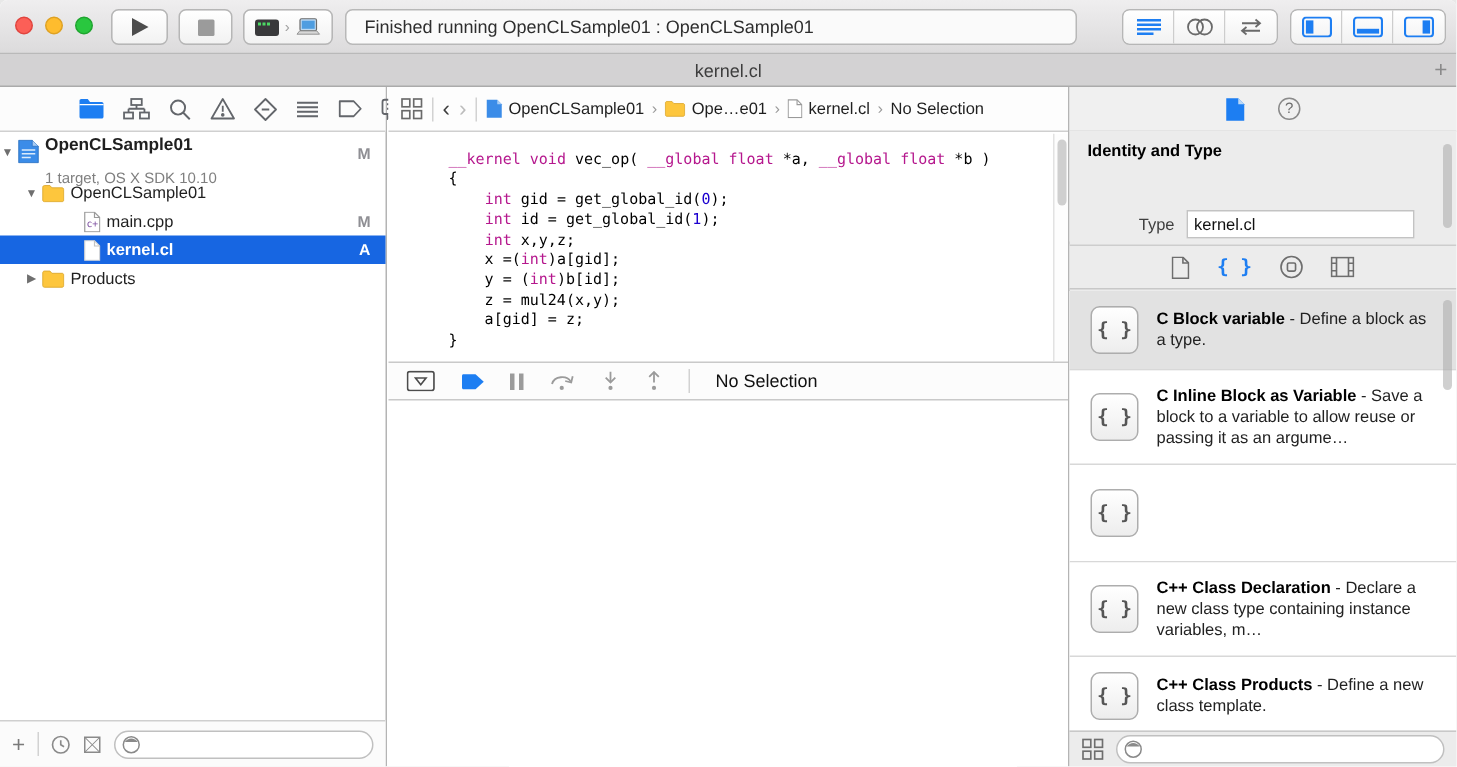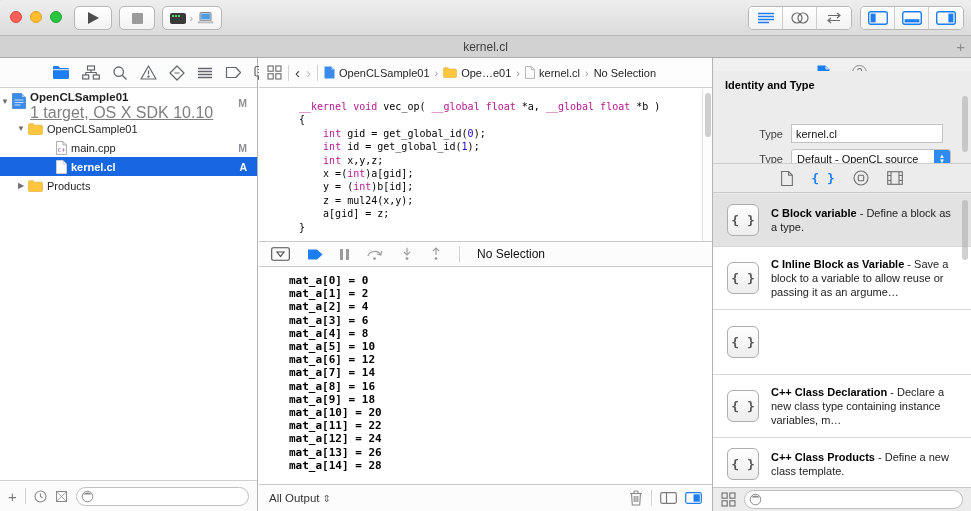--- a/index.html
+++ b/index.html
@@ -172,6 +172,9 @@
           <path d="M1 10.8 h15 l-1.8-2.2 h-11.4 Z" fill="#d8d8d8" stroke="#8a8a8a" stroke-width="0.6"></path>
         </svg>
     </div>
+    <div class="status-field">
+      <span>Finished running OpenCLSample01 : OpenCLSample01</span>
+    </div>
     <div class="seg-group editor-group">
       <div class="seg">
         <svg width="16" height="12" viewBox="0 0 16 12" stroke="#1d7ef2" stroke-width="1.6">

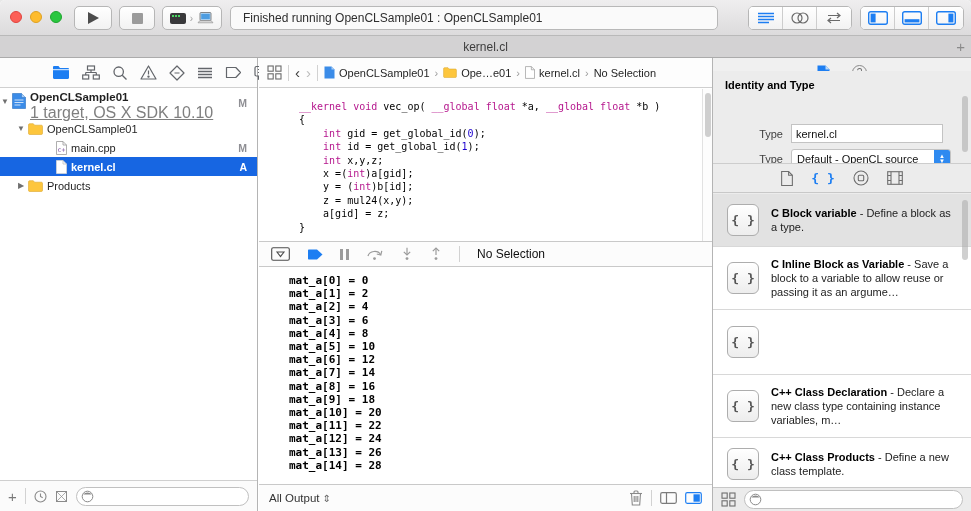--- a/index.html
+++ b/index.html
@@ -116,7 +116,7 @@
   display:flex; align-items:center; justify-content:center; gap:22px; background:#f0f0f0; }
 .help-circle { width:15px; height:15px; border:1.2px solid #8a8a8a; border-radius:50%; color:#6e6e6e;
   font-size:10px; display:flex; align-items:center; justify-content:center; }
-.identity { position:absolute; left:0; top:13px; width:100%; height:74px; background:#ececec; }
+.identity { position:absolute; left:0; top:29px; width:100%; height:74px; background:#ececec; }
 .identity h3 { font-size:11px; color:#000; padding:8px 0 0 12px; }
 .id-row { position:absolute; left:0; display:flex; align-items:center; width:100%; }
 .id-label { width:78px; text-align:right; padding-right:8px; color:#3f3f3f; }

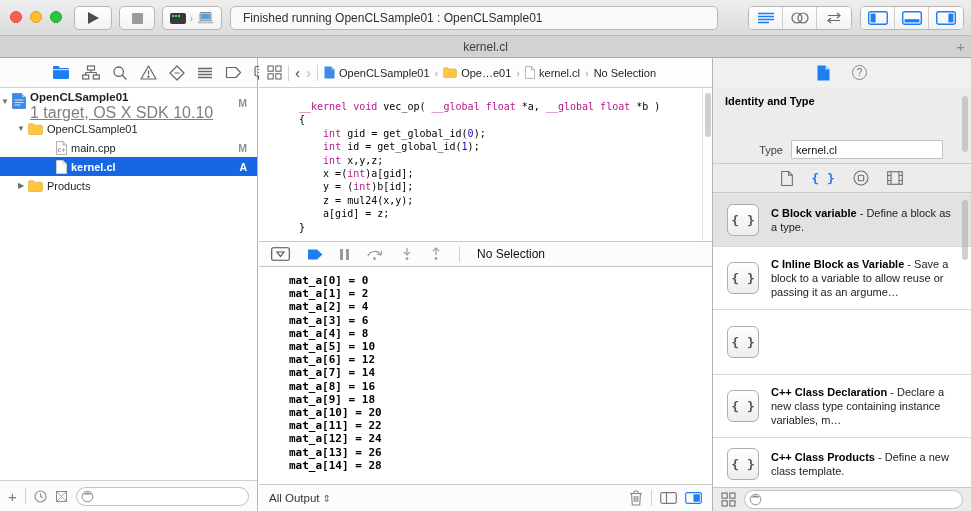--- a/index.html
+++ b/index.html
@@ -62,7 +62,7 @@
 .proj-row .disc { margin-top:6px; }
 .proj-row .ticon { margin-top:2px; }
 .proj-text b { font-size:11.5px; }
-.proj-text .sub { font-size:16px; color:#7f7f7f; margin-top:1px;text-decoration:underline; }
+.proj-text .sub { font-size:10px; color:#7f7f7f; margin-top:11px; }
 .proj-row .badge { top:8px; }
 .sel-row { background:#1766e2; color:#fff; }
 .sel-row .badge { color:#fff; }

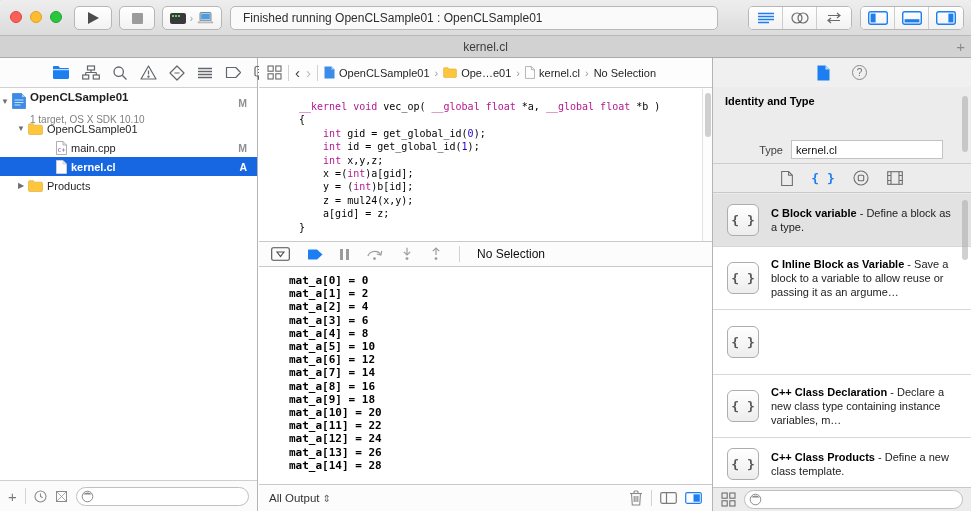--- a/index.html
+++ b/index.html
@@ -432,23 +432,6 @@
       <span class="debug-sel">No Selection</span>
     </div>
 
-    <div class="console">
-      <pre>mat_a[0] = 0
-mat_a[1] = 2
-mat_a[2] = 4
-mat_a[3] = 6
-mat_a[4] = 8
-mat_a[5] = 10
-mat_a[6] = 12
-mat_a[7] = 14
-mat_a[8] = 16
-mat_a[9] = 18
-mat_a[10] = 20
-mat_a[11] = 22
-mat_a[12] = 24
-mat_a[13] = 26
-mat_a[14] = 28</pre>
-    </div>
 
     <div class="outputbar">
       <span class="output-filter">

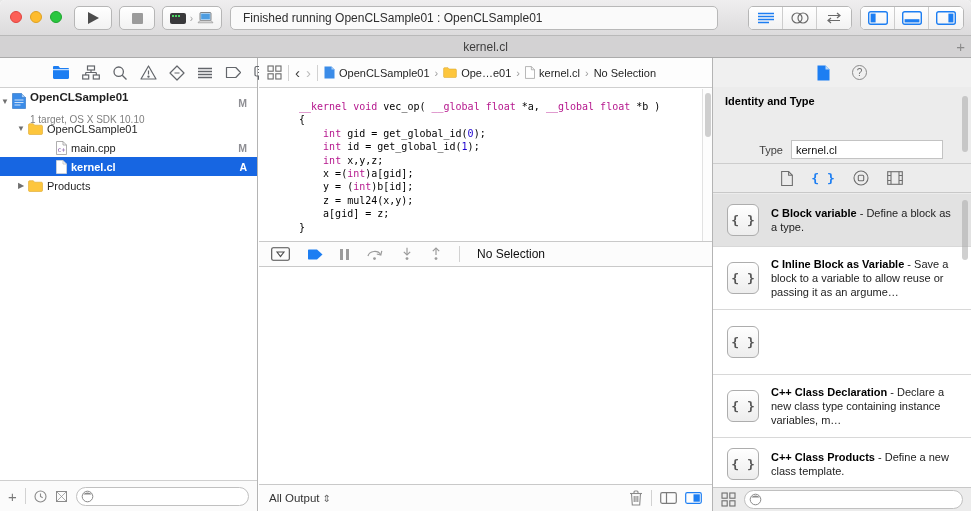--- a/index.html
+++ b/index.html
@@ -433,28 +433,6 @@
     </div>
 
 
-    <div class="outputbar">
-      <span class="output-filter">
-        <span>All Output</span>
-        <span class="updown">⇕</span>
-      </span>
-      <span class="spacer"></span>
-      <svg width="14" height="16" viewBox="0 0 14 16" fill="none" stroke="#8a8a8a" stroke-width="1.1">
-          <path d="M1 3.5 H13"></path>
-          <path d="M5 3.5 V2 a1 1 0 0 1 1-1 h2 a1 1 0 0 1 1 1 v1.5"></path>
-          <path d="M2.5 3.5 L3.3 15 H10.7 L11.5 3.5"></path>
-          <path d="M5.2 6v6M7 6v6M8.8 6v6"></path>
-        </svg>
-      <span class="bar-divider"></span>
-      <svg width="17" height="12" viewBox="0 0 17 12">
-          <rect x="0.7" y="0.7" width="15.6" height="10.6" rx="1.5" fill="none" stroke="#7b7b7b" stroke-width="1.2"></rect>
-          <path d="M6.5 0.7 V11.3" stroke="#7b7b7b" stroke-width="1.2"></path>
-        </svg>
-      <svg width="17" height="12" viewBox="0 0 17 12">
-          <rect x="0.7" y="0.7" width="15.6" height="10.6" rx="1.5" fill="none" stroke="#1d7ef2" stroke-width="1.2"></rect>
-          <rect x="8.5" y="2.3" width="6.3" height="7.4" fill="#1d7ef2"></rect>
-        </svg>
-    </div>
   </div>
 
   <div class="util-pane">

